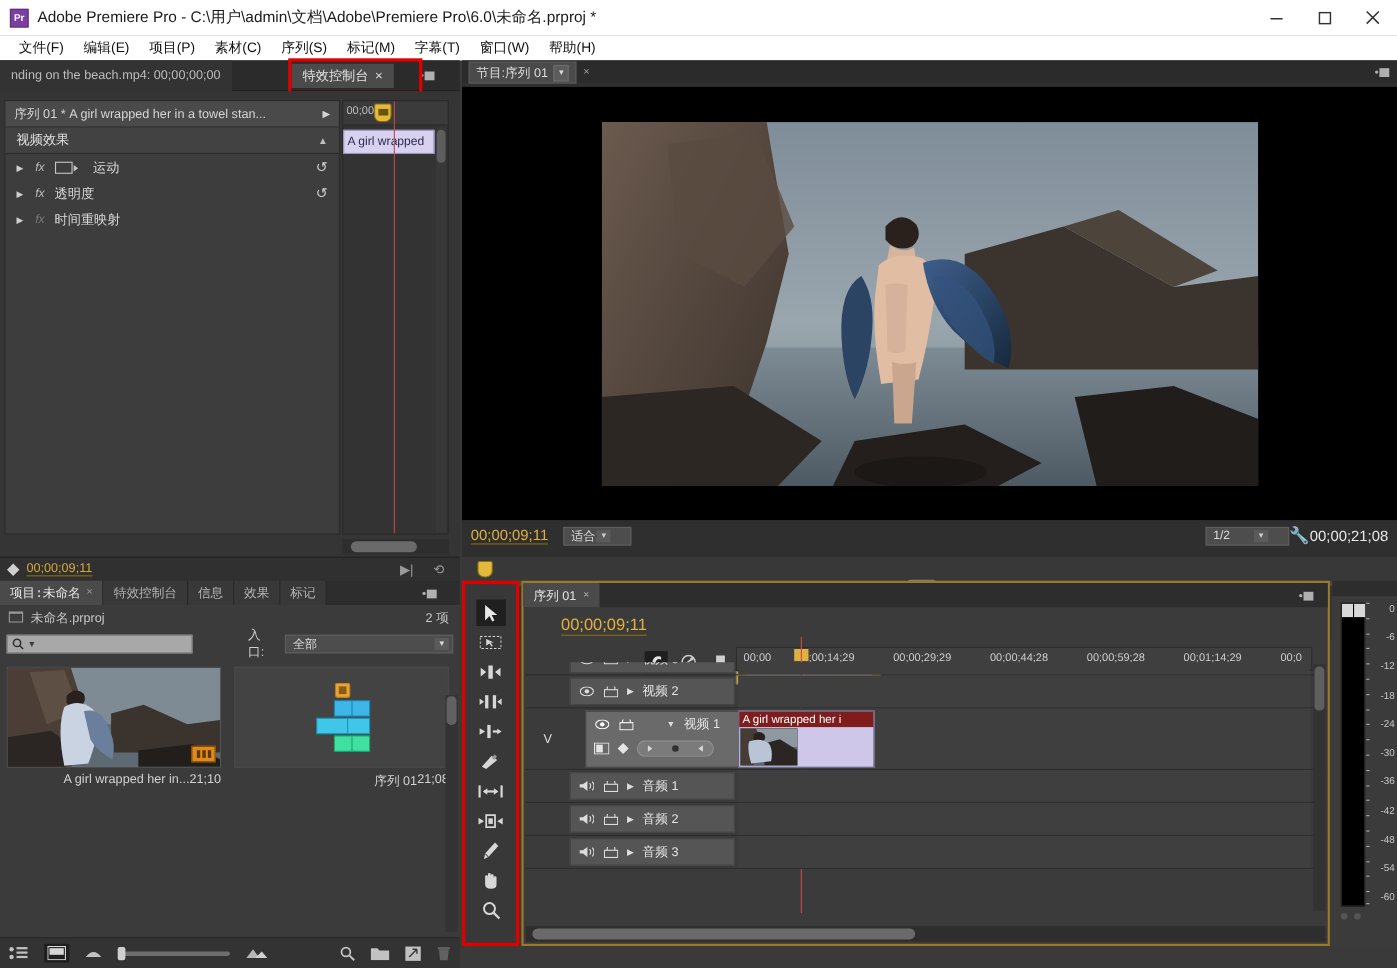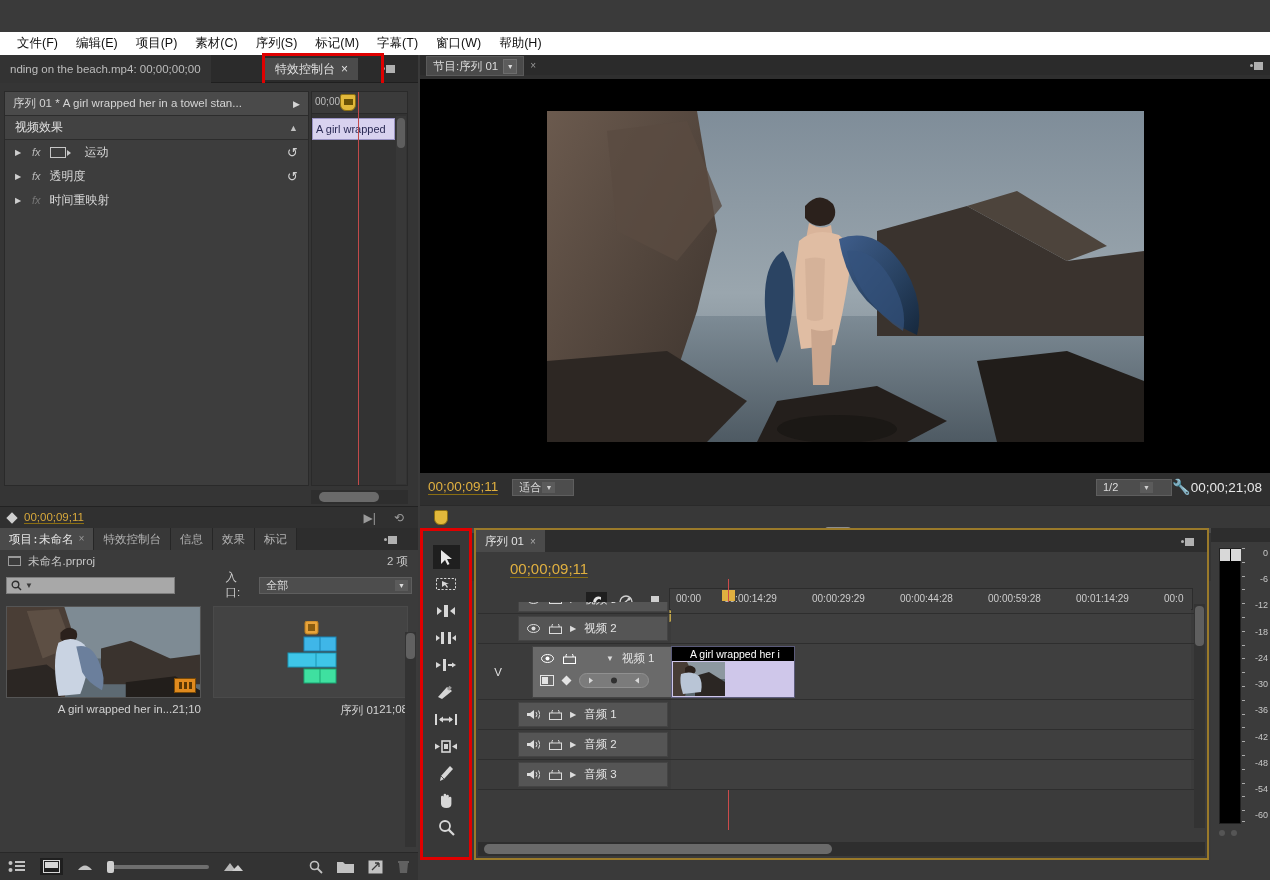--- a/index.html
+++ b/index.html
@@ -317,6 +317,28 @@
 
 <div class="app">
 
+  <div class="titlebar">
+    <div class="app-logo">Pr</div>
+    <div class="title-text">Adobe Premiere Pro - C:\用户\admin\文档\Adobe\Premiere Pro\6.0\未命名.prproj *</div>
+    <div class="wincontrols">
+      <div class="wbtn">
+        <svg width="13" height="13">
+            <line x1="1" y1="7" x2="12" y2="7" stroke="#333" stroke-width="1.3"></line>
+          </svg>
+      </div>
+      <div class="wbtn">
+        <svg width="13" height="13">
+            <rect x="1.5" y="1.5" width="10" height="10" fill="none" stroke="#333" stroke-width="1.3"></rect>
+          </svg>
+      </div>
+      <div class="wbtn">
+        <svg width="14" height="14">
+            <line x1="1.5" y1="1.5" x2="12.5" y2="12.5" stroke="#333" stroke-width="1.4"></line>
+            <line x1="12.5" y1="1.5" x2="1.5" y2="12.5" stroke="#333" stroke-width="1.4"></line>
+          </svg>
+      </div>
+    </div>
+  </div>
 
   <div class="menubar">
     <div class="menu-item">文件(F)</div>

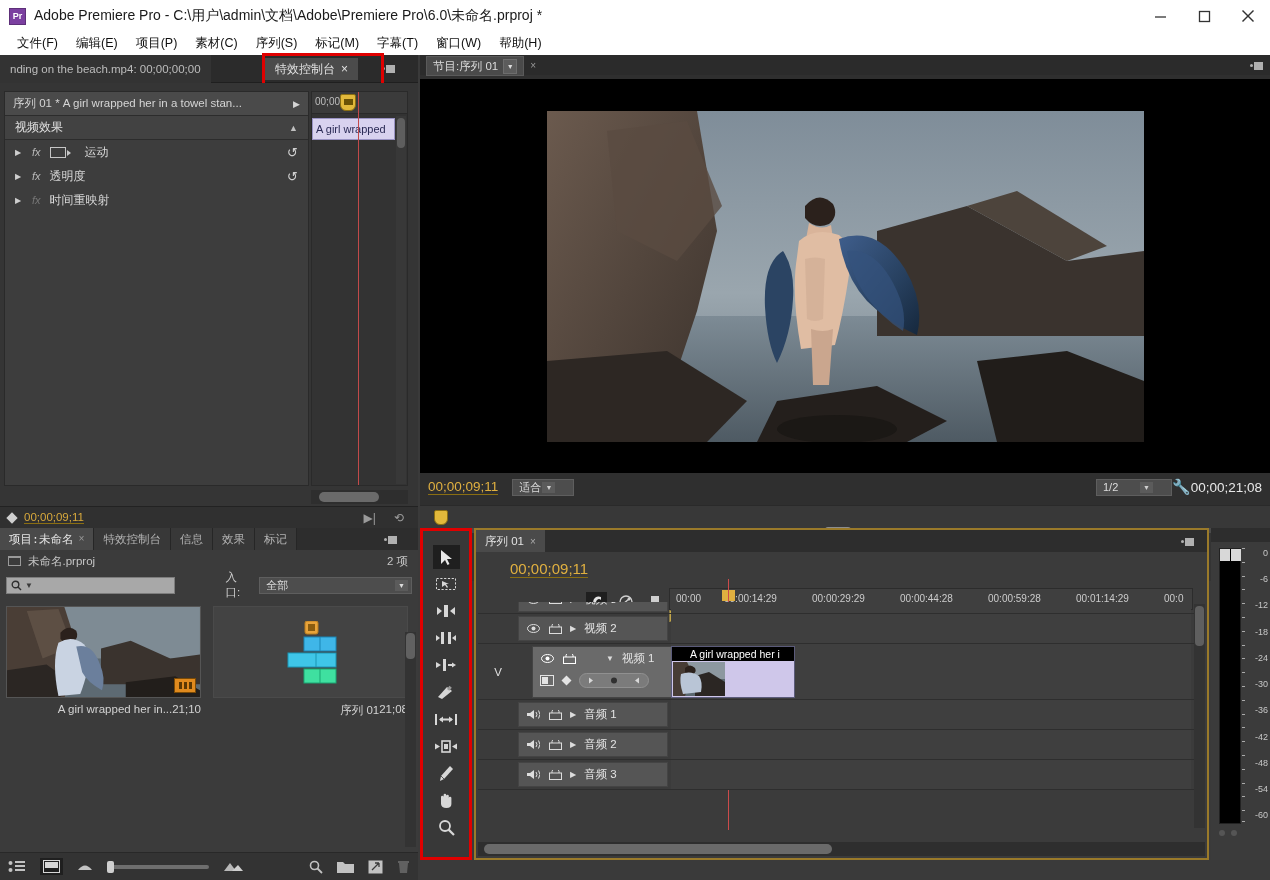--- a/index.html
+++ b/index.html
@@ -286,7 +286,7 @@
     background:#cfc7ea; border:1px solid #5b5b7a;
   }
   .clip .name {
-    height:14px; background:#000000; color:#fff; font-size:10.5px; padding-left:18px;
+    height:14px; background:#7f1d1d; color:#fff; font-size:10.5px; padding-left:3px;
     white-space:nowrap; overflow:hidden; line-height:14px;
   }
   .clip .thumb { position:absolute; left:1px; top:15px; width:52px; height:34px; overflow:hidden; background:#333;}

